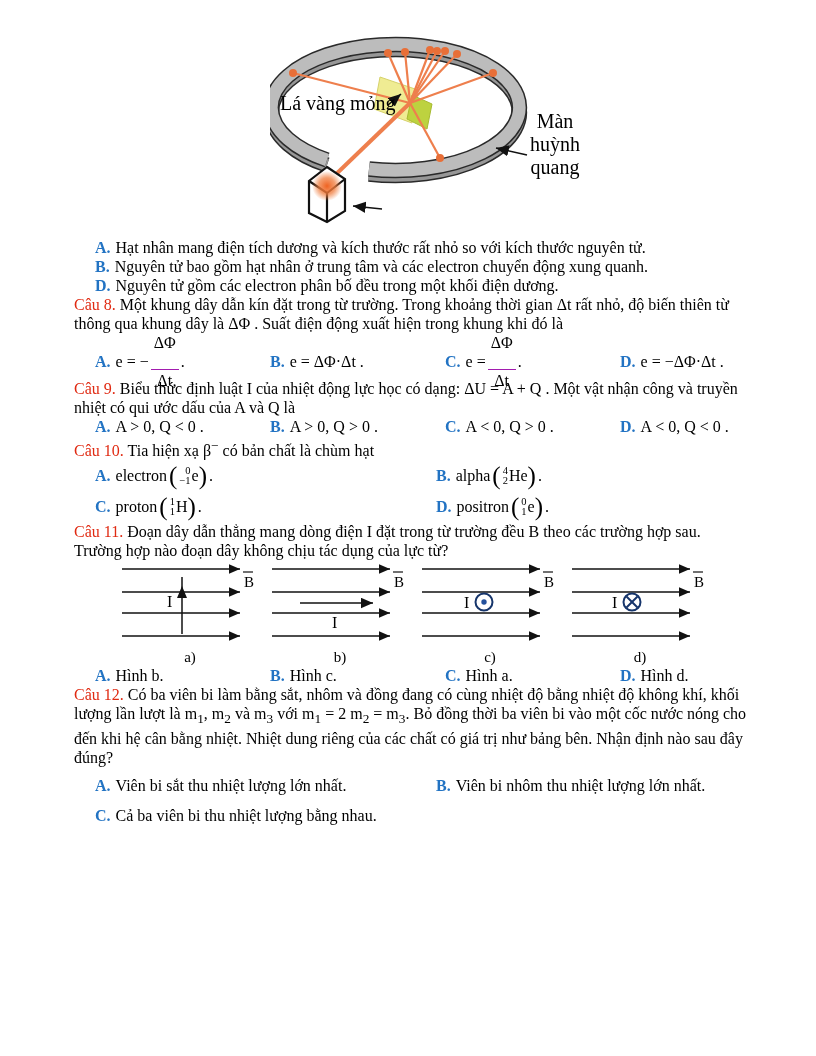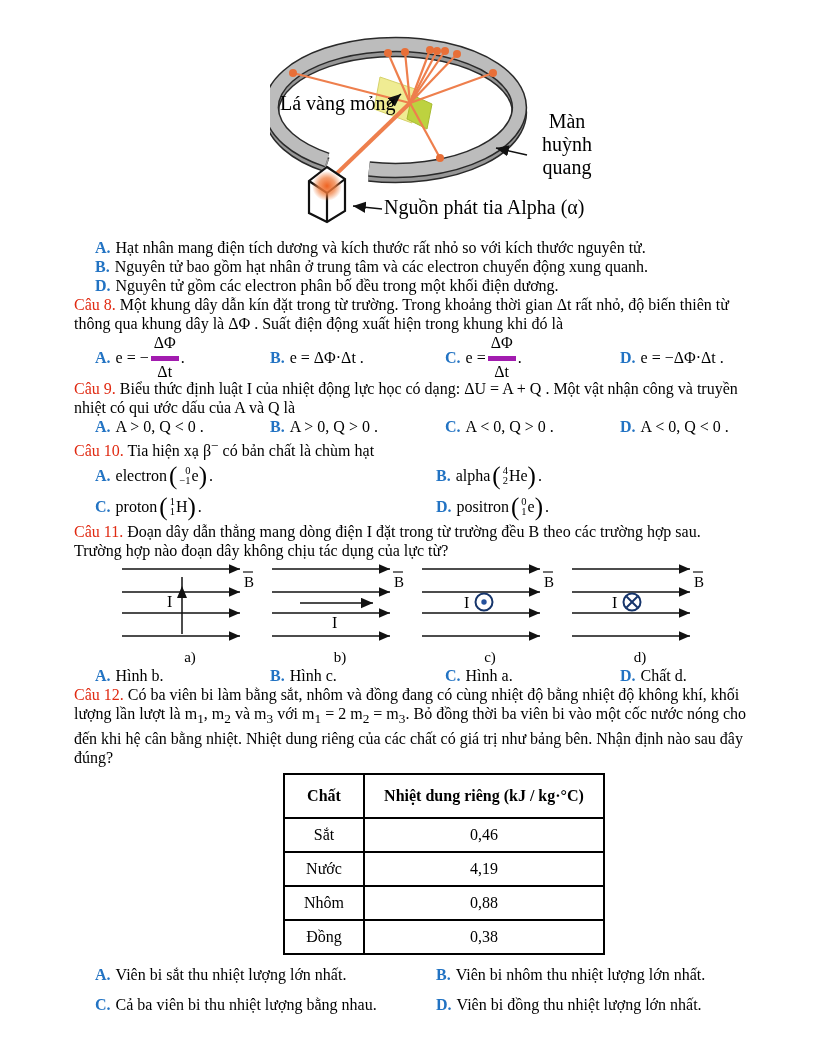--- a/index.html
+++ b/index.html
@@ -12,7 +12,7 @@
   .fig svg{position:absolute;left:196px;top:0}
   .fig-label{position:absolute;font-size:20px;line-height:23px;white-space:nowrap}
   .foil-label{left:206px;top:59px}
-  .screen-label{left:456px;top:77px;width:74px;text-align:center;white-space:normal}
+  .screen-label{left:444px;top:77px;width:74px;text-align:center;white-space:normal}
   .source-label{left:310px;top:163px}
 
   

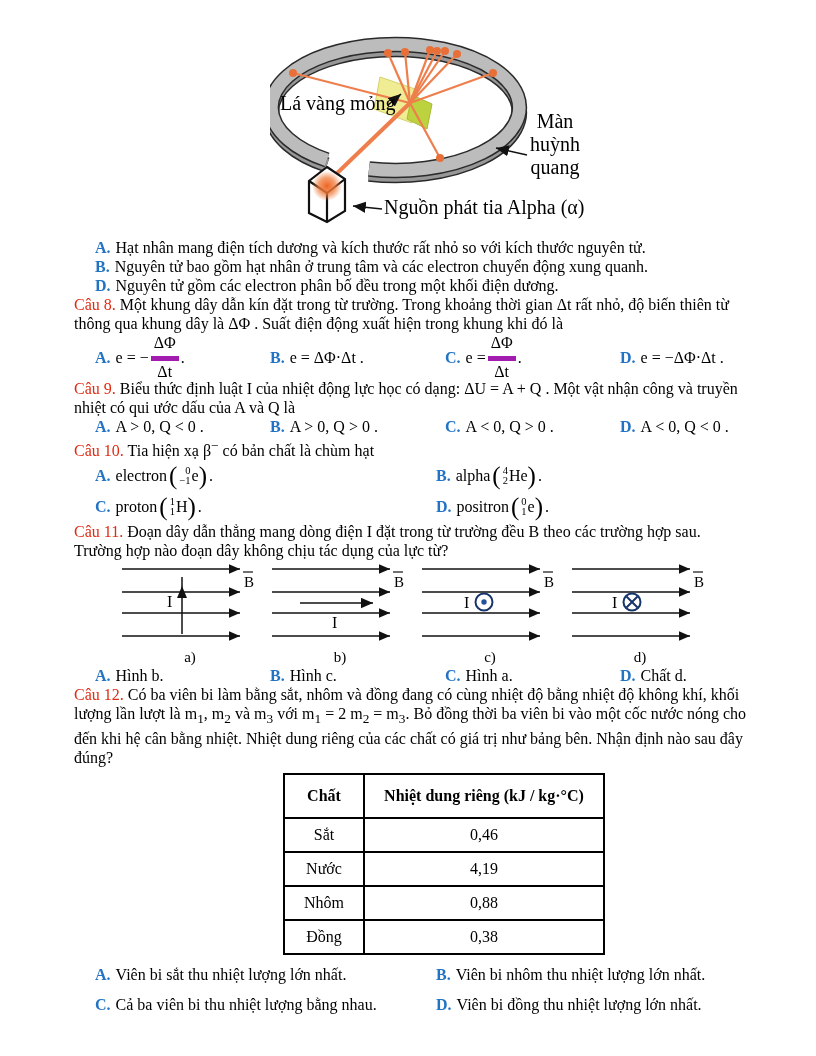--- a/index.html
+++ b/index.html
@@ -125,7 +125,6 @@
       <div>huỳnh</div>
       <div>quang</div>
     </div>
-    <div class="fig-label source-label">Nguồn phát tia Alpha (α)</div>
   </div>
 
   <div>

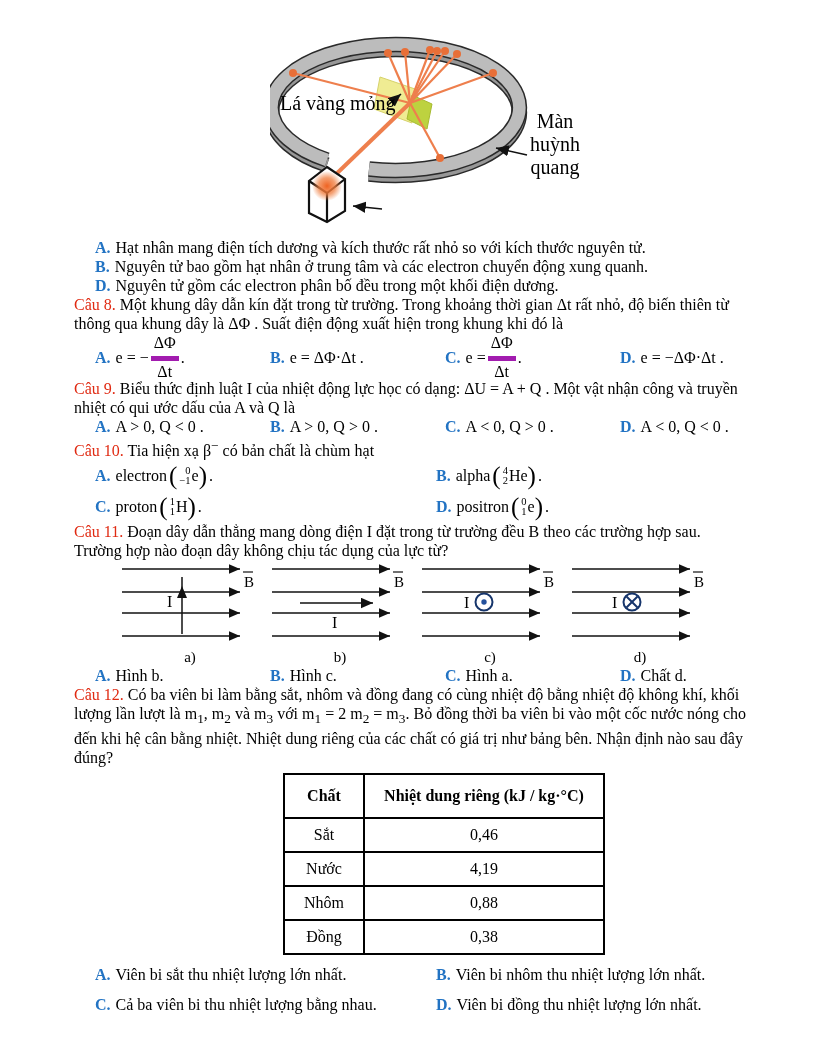--- a/index.html
+++ b/index.html
@@ -26,7 +26,7 @@
   .formula-row{height:46px}
   .formula-row .cell{display:flex;align-items:center}
   .frac{display:inline-block;text-align:center;vertical-align:middle;margin:0 2px}
-  .frac .num{display:block;border-bottom:5px solid #a21caf;padding:0 3px 4px}
+  .frac .num{display:block;border-bottom:1px solid #a21caf;padding:0 3px 17px}
   .frac .den{display:block;padding-top:1px}
   .q10row{height:31px;align-items:center}
   .q10row>div{display:flex;align-items:center}

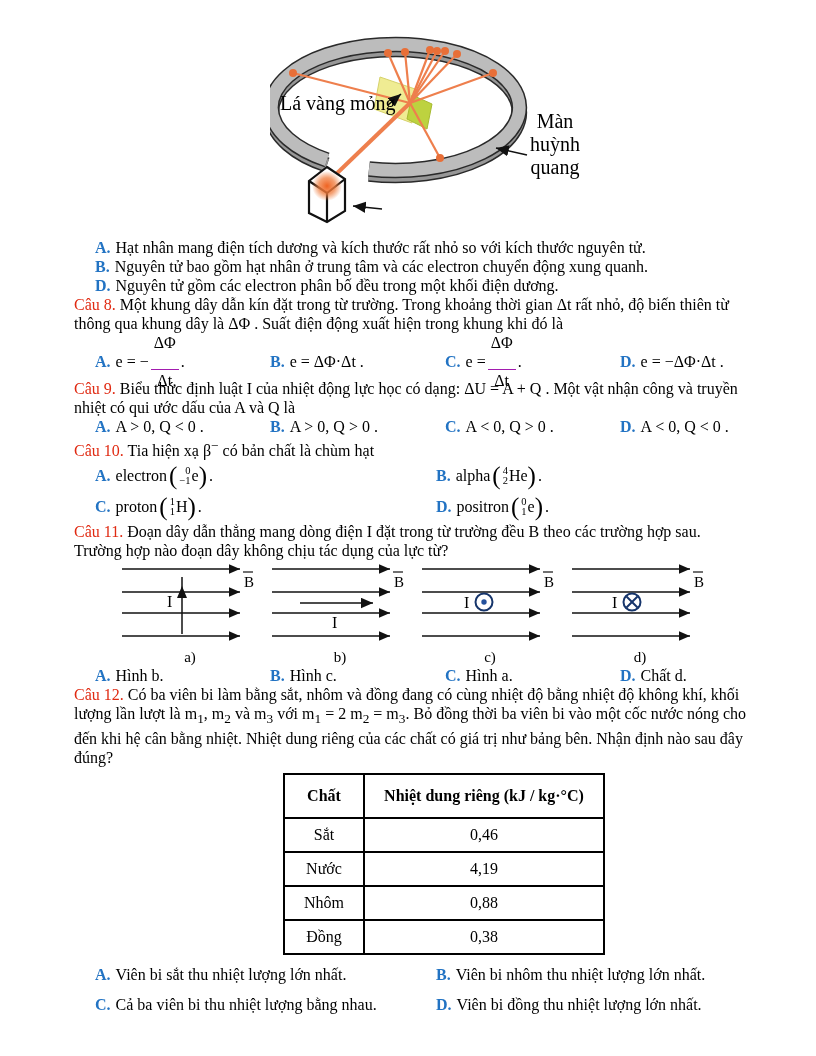--- a/index.html
+++ b/index.html
@@ -345,7 +345,7 @@
       <div><span class="ol">A.</span><span>Hình b.</span></div>
       <div><span class="ol">B.</span><span>Hình c.</span></div>
       <div><span class="ol">C.</span><span>Hình a.</span></div>
-      <div><span class="ol">D.</span><span>Chất d.</span></div>
+      <div><span class="ol">D.</span><span>Hình d.</span></div>
     </div>
   </div>
 

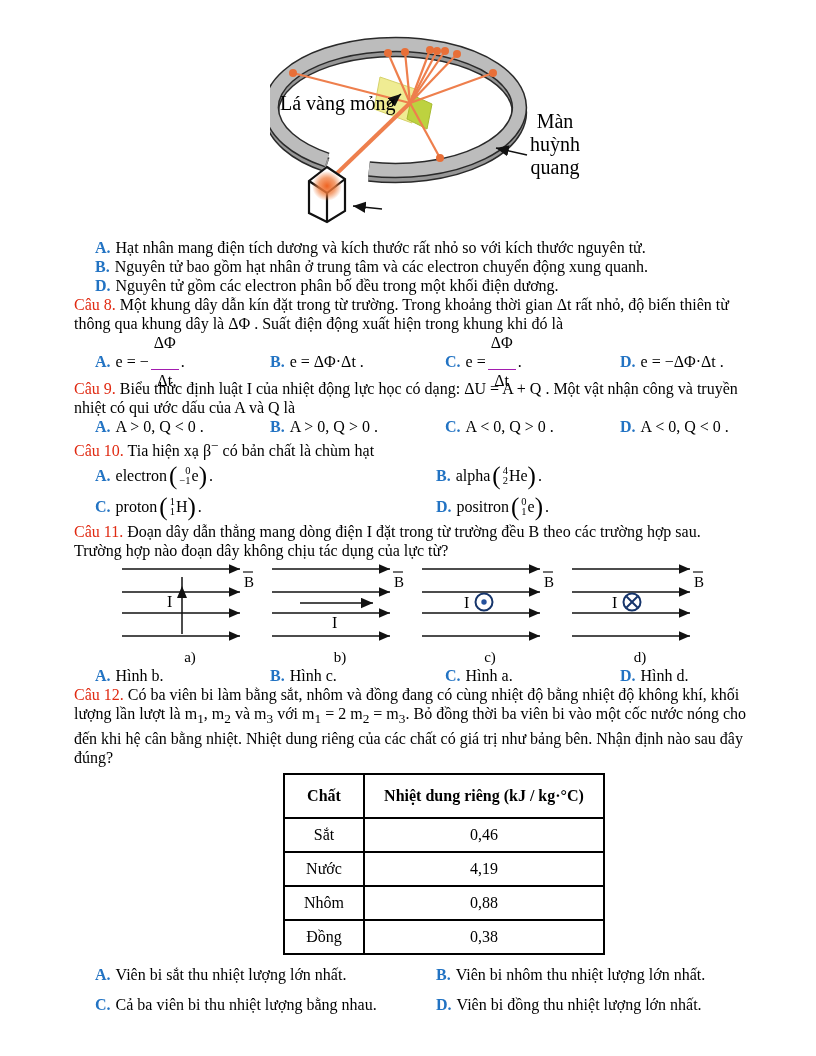--- a/index.html
+++ b/index.html
@@ -353,30 +353,6 @@
     <p class="qtext"><span class="qlabel">Câu 12.</span>
       <span>Có ba viên bi làm bằng sắt, nhôm và đồng đang có cùng nhiệt độ bằng nhiệt độ không khí, khối lượng lần lượt là m</span><sub>1</sub><span>, m</span><sub>2</sub><span> và m</span><sub>3</sub><span> với m</span><sub>1</sub><span> = 2 m</span><sub>2</sub><span> = m</span><sub>3</sub><span>. Bỏ đồng thời ba viên bi vào một cốc nước nóng cho đến khi hệ cân bằng nhiệt. Nhiệt dung riêng của các chất có giá trị như bảng bên. Nhận định nào sau đây đúng?</span></p>
 
-    <table class="heat">
-      <tbody>
-          <tr>
-        <th class="c1">Chất</th>
-        <th class="c2">Nhiệt dung riêng (kJ / kg·°C)</th>
-      </tr>
-      <tr>
-            <td>Sắt</td>
-            <td>0,46</td>
-          </tr>
-      <tr>
-            <td>Nước</td>
-            <td>4,19</td>
-          </tr>
-      <tr>
-            <td>Nhôm</td>
-            <td>0,88</td>
-          </tr>
-      <tr>
-            <td>Đồng</td>
-            <td>0,38</td>
-          </tr>
-    </tbody>
-      </table>
 
     <div class="botopts">
       <div class="grid2">

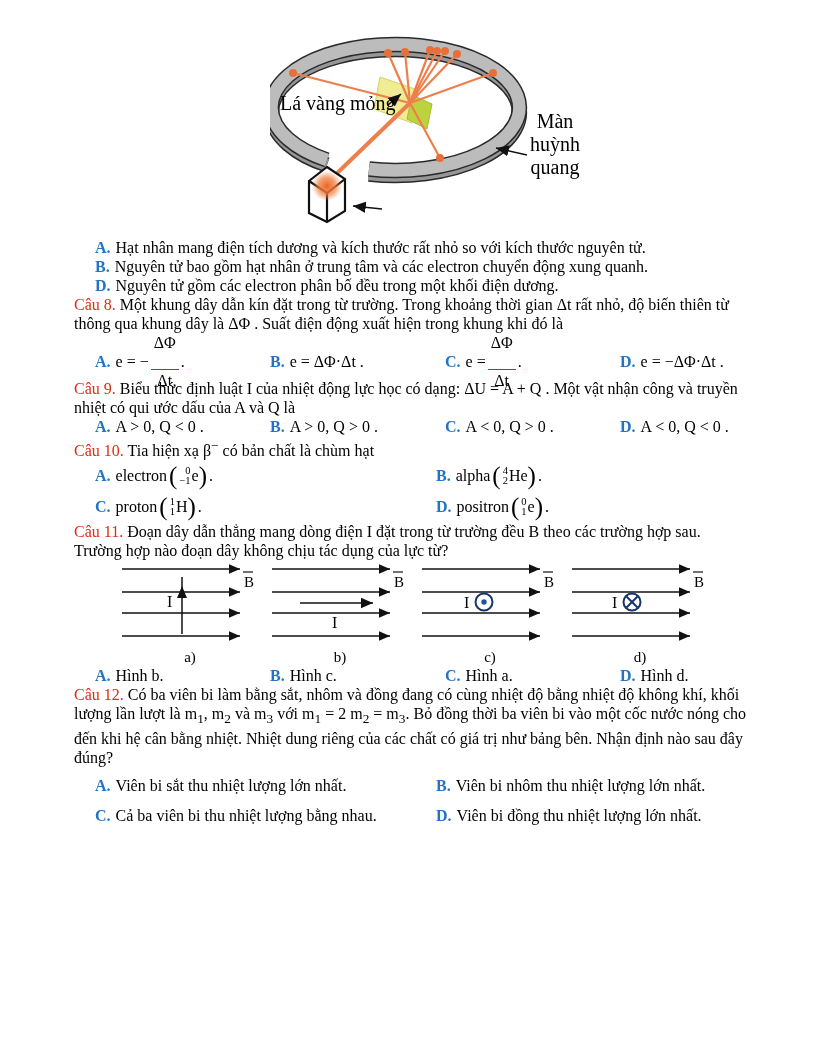--- a/index.html
+++ b/index.html
@@ -359,7 +359,6 @@
         <div><span class="ol">A.</span><span>Viên bi sắt thu nhiệt lượng lớn nhất.</span></div>
         <div><span class="ol">B.</span><span>Viên bi nhôm thu nhiệt lượng lớn nhất.</span></div>
         <div><span class="ol">C.</span><span>Cả ba viên bi thu nhiệt lượng bằng nhau.</span></div>
-        <div><span class="ol">D.</span><span>Viên bi đồng thu nhiệt lượng lớn nhất.</span></div>
       </div>
     </div>
   </div>

